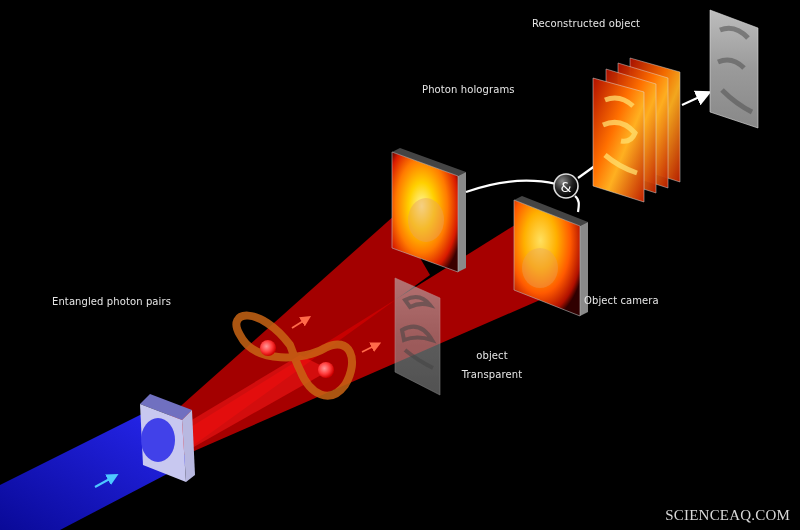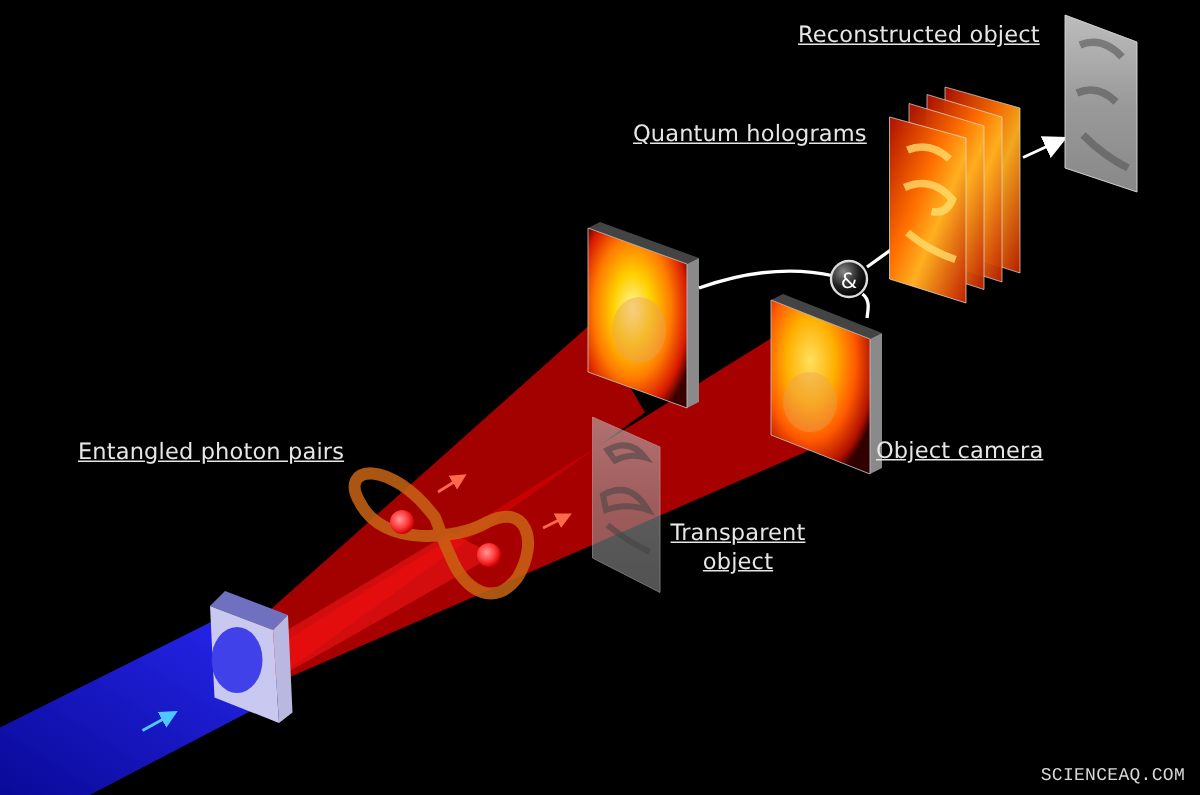--- a/index.html
+++ b/index.html
@@ -9,8 +9,8 @@
   }
   svg#scene { position: absolute; left: 0; top: 0; }
   .label {
-    position: absolute; color: #e6e6e6; font-size: 15px; line-height: 19px;
-    white-space: nowrap; letter-spacing: 0.1px; text-decoration: underline;
+    position: absolute; color: #e6e6e6; font-size: 10px; line-height: 19px;
+    white-space: nowrap; letter-spacing: 0.1px;
   }
   .label.center { text-align: center; }
   .watermark {

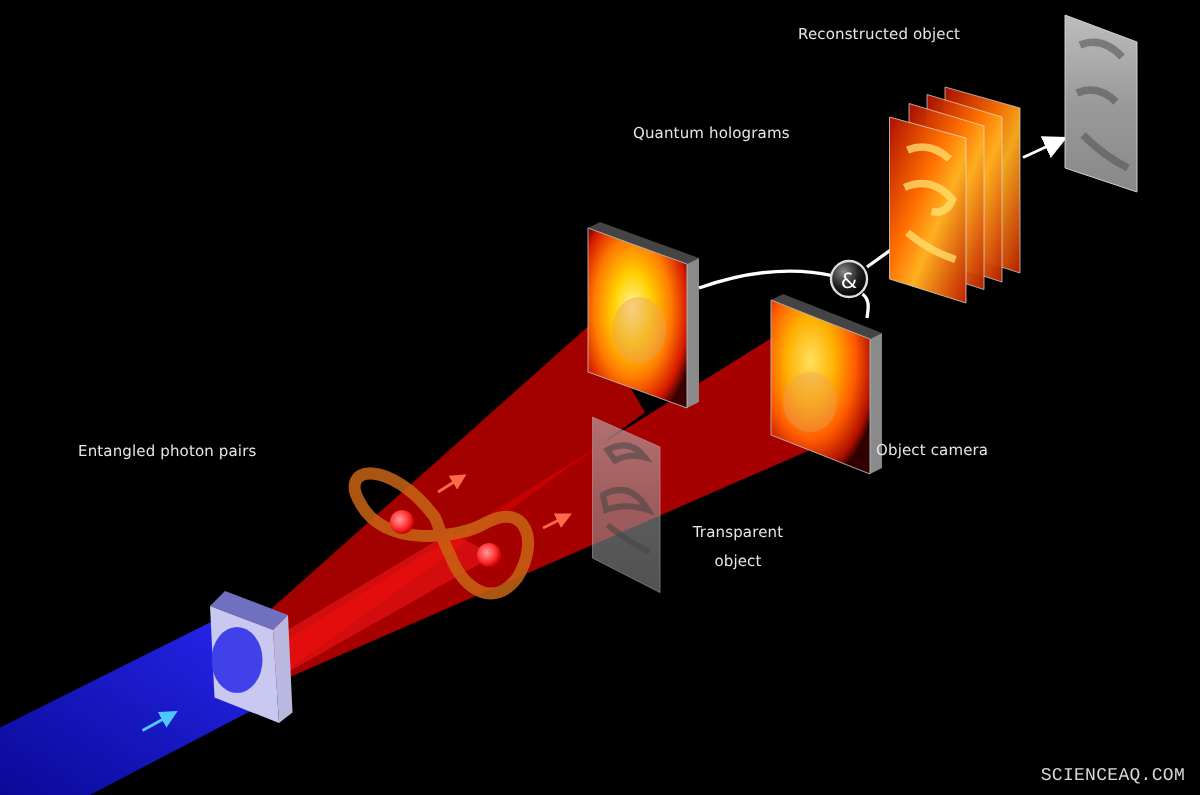--- a/index.html
+++ b/index.html
@@ -134,7 +134,7 @@
   </svg>
 
   <div class="label" style="left:532px; top:14px;">Reconstructed object</div>
-  <div class="label" style="left:422px; top:80px;">Quantum holograms</div>
+  <div class="label" style="left:422px; top:80px;">Photon holograms</div>
   <div class="label" style="left:52px; top:292px;">Entangled photon pairs</div>
   <div class="label" style="left:584px; top:291px;">Object camera</div>
   <div class="label center" style="left:440px; top:346px; width:104px;">

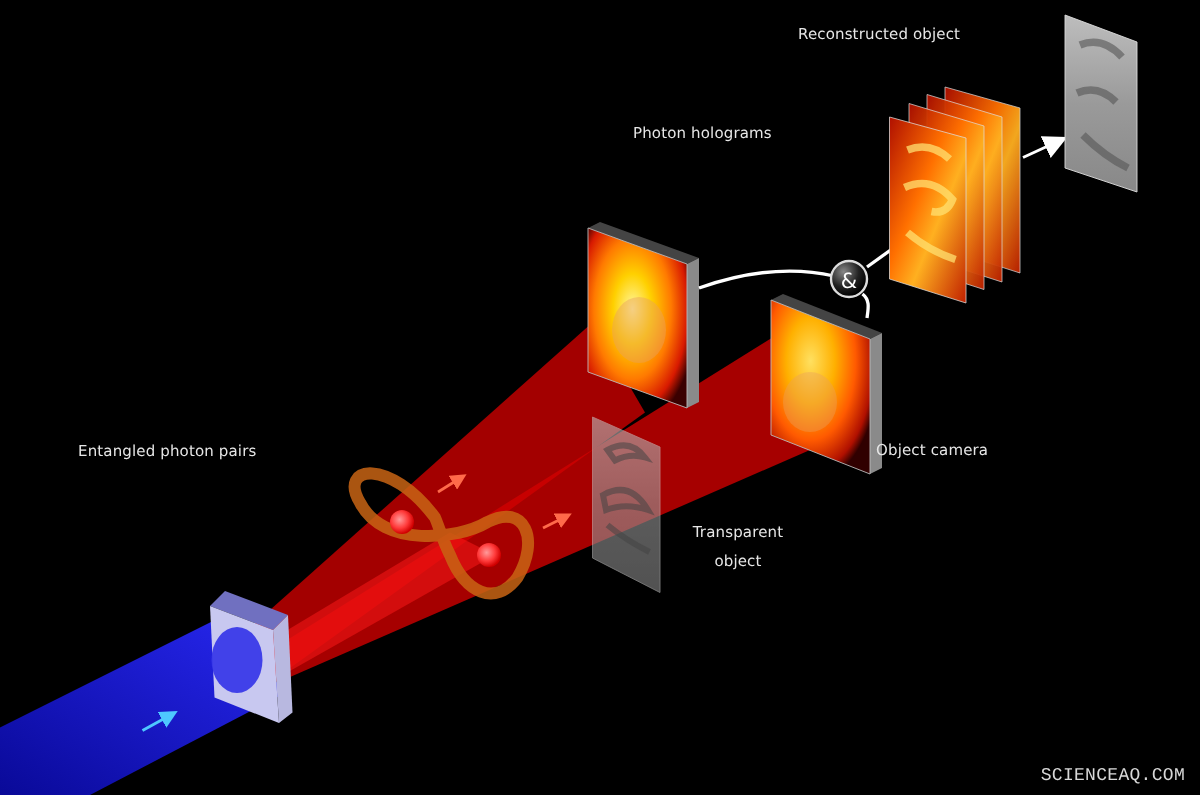--- a/index.html
+++ b/index.html
@@ -138,8 +138,8 @@
   <div class="label" style="left:52px; top:292px;">Entangled photon pairs</div>
   <div class="label" style="left:584px; top:291px;">Object camera</div>
   <div class="label center" style="left:440px; top:346px; width:104px;">
+    <div>object</div>
     <div>Transparent</div>
-    <div>object</div>
   </div>
 
   <div class="watermark">SCIENCEAQ.COM</div>

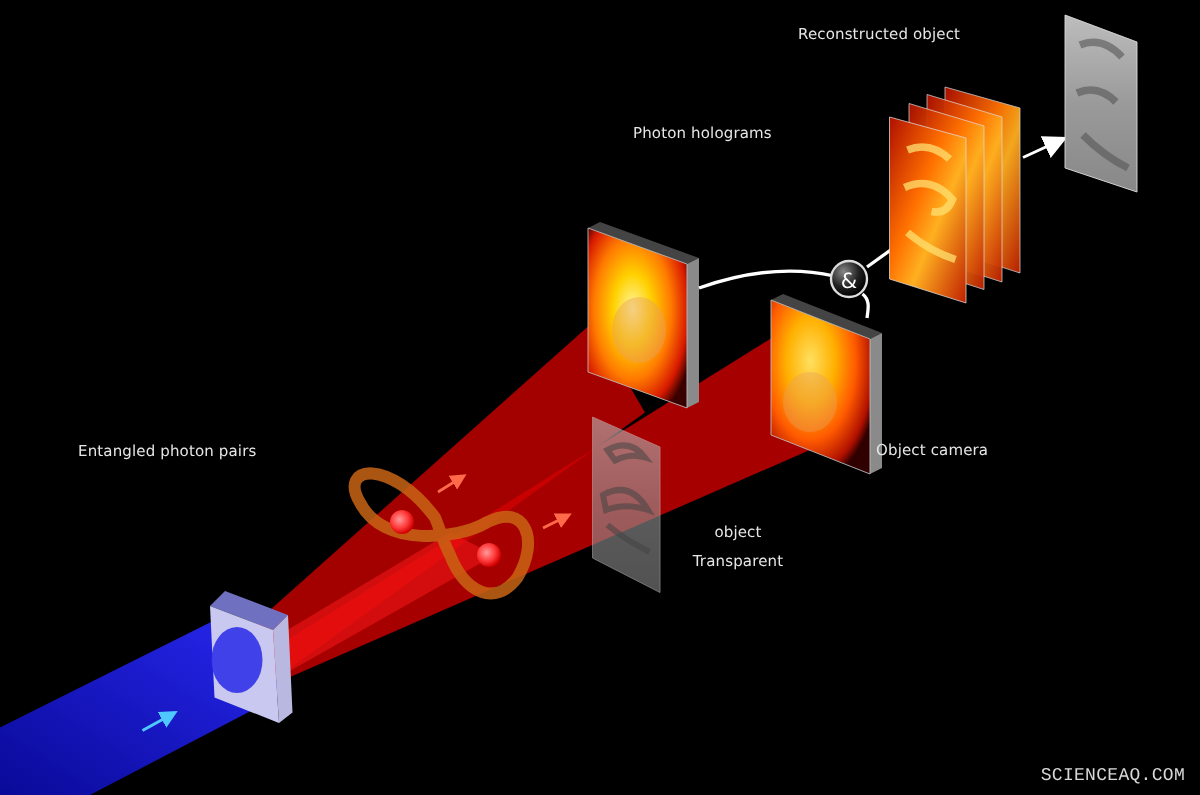--- a/index.html
+++ b/index.html
@@ -15,7 +15,7 @@
   .label.center { text-align: center; }
   .watermark {
     position: absolute; right: 10px; bottom: 6px; color: #d8d8d8;
-    font-family: Liberation Mono, monospace; font-size: 12px; letter-spacing: 0.2px;
+    font-family: Liberation Serif, serif; font-size: 15px; letter-spacing: 0.2px;
   }
 </style>
 </head>

